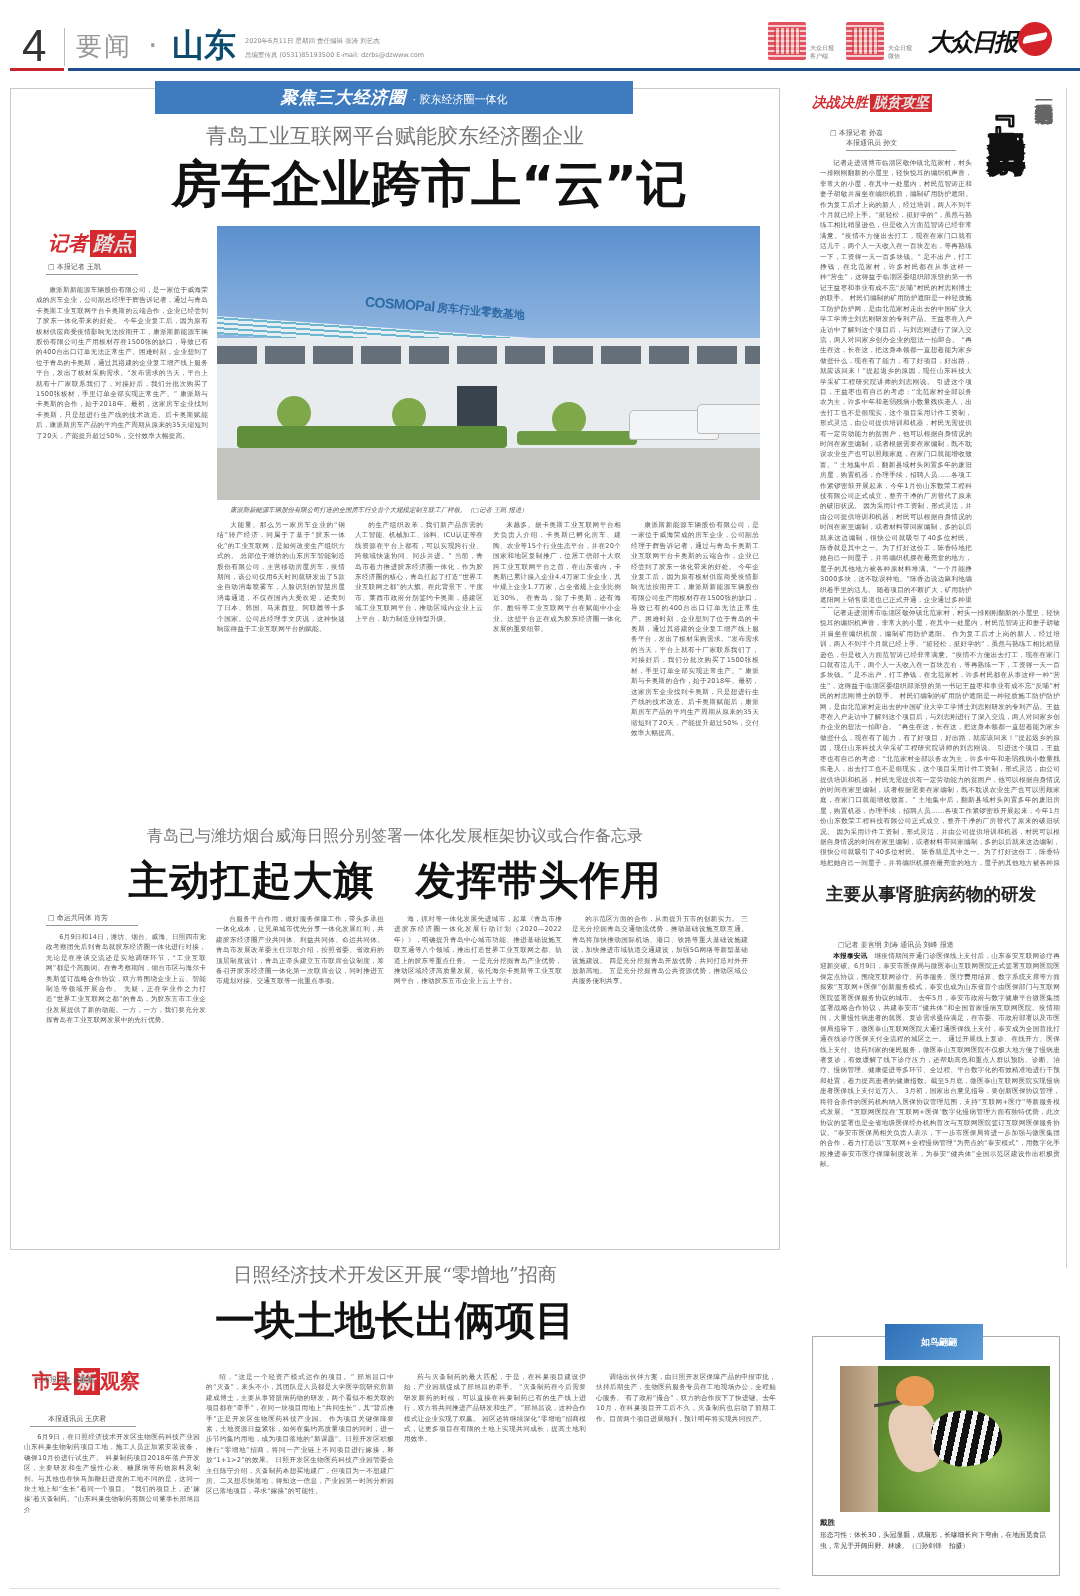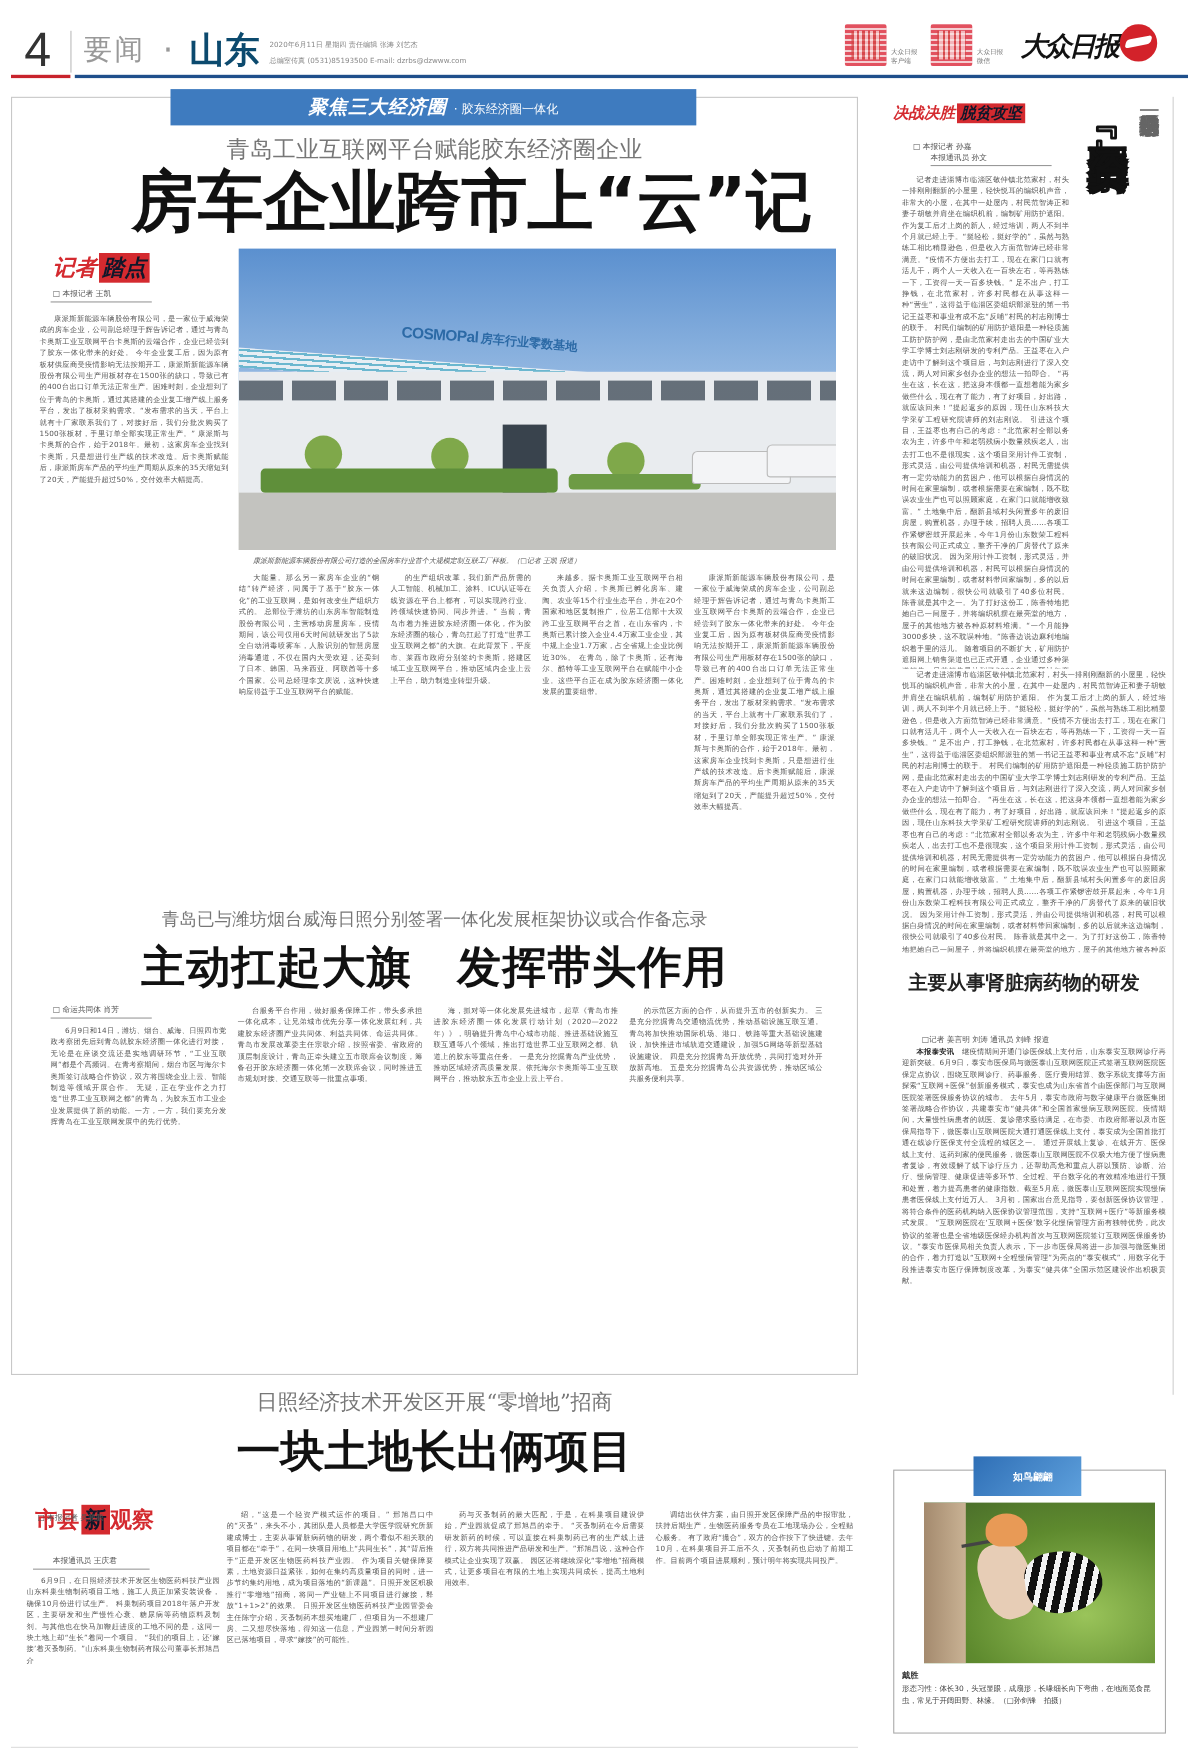--- a/index.html
+++ b/index.html
@@ -35,7 +35,7 @@
   .headline { position: absolute; text-align: center; font-weight: bold; color: #111; white-space: nowrap; }
 
   .column-tag { position: absolute; font-style: italic; font-weight: bold; color: #d42a2f; }
-  .column-tag .box { display: inline-block; background: #d42a2f; color: #0f172a; padding: 0 3px; margin-left: 2px; }
+  .column-tag .box { display: inline-block; background: #d42a2f; color: #e5e5e5; padding: 0 3px; margin-left: 2px; }
   .byline { position: absolute; font-size: 7px; color: #555; line-height: 10px; white-space: nowrap; }
   .byline-rule { position: absolute; height: 1px; background: #999; }
 

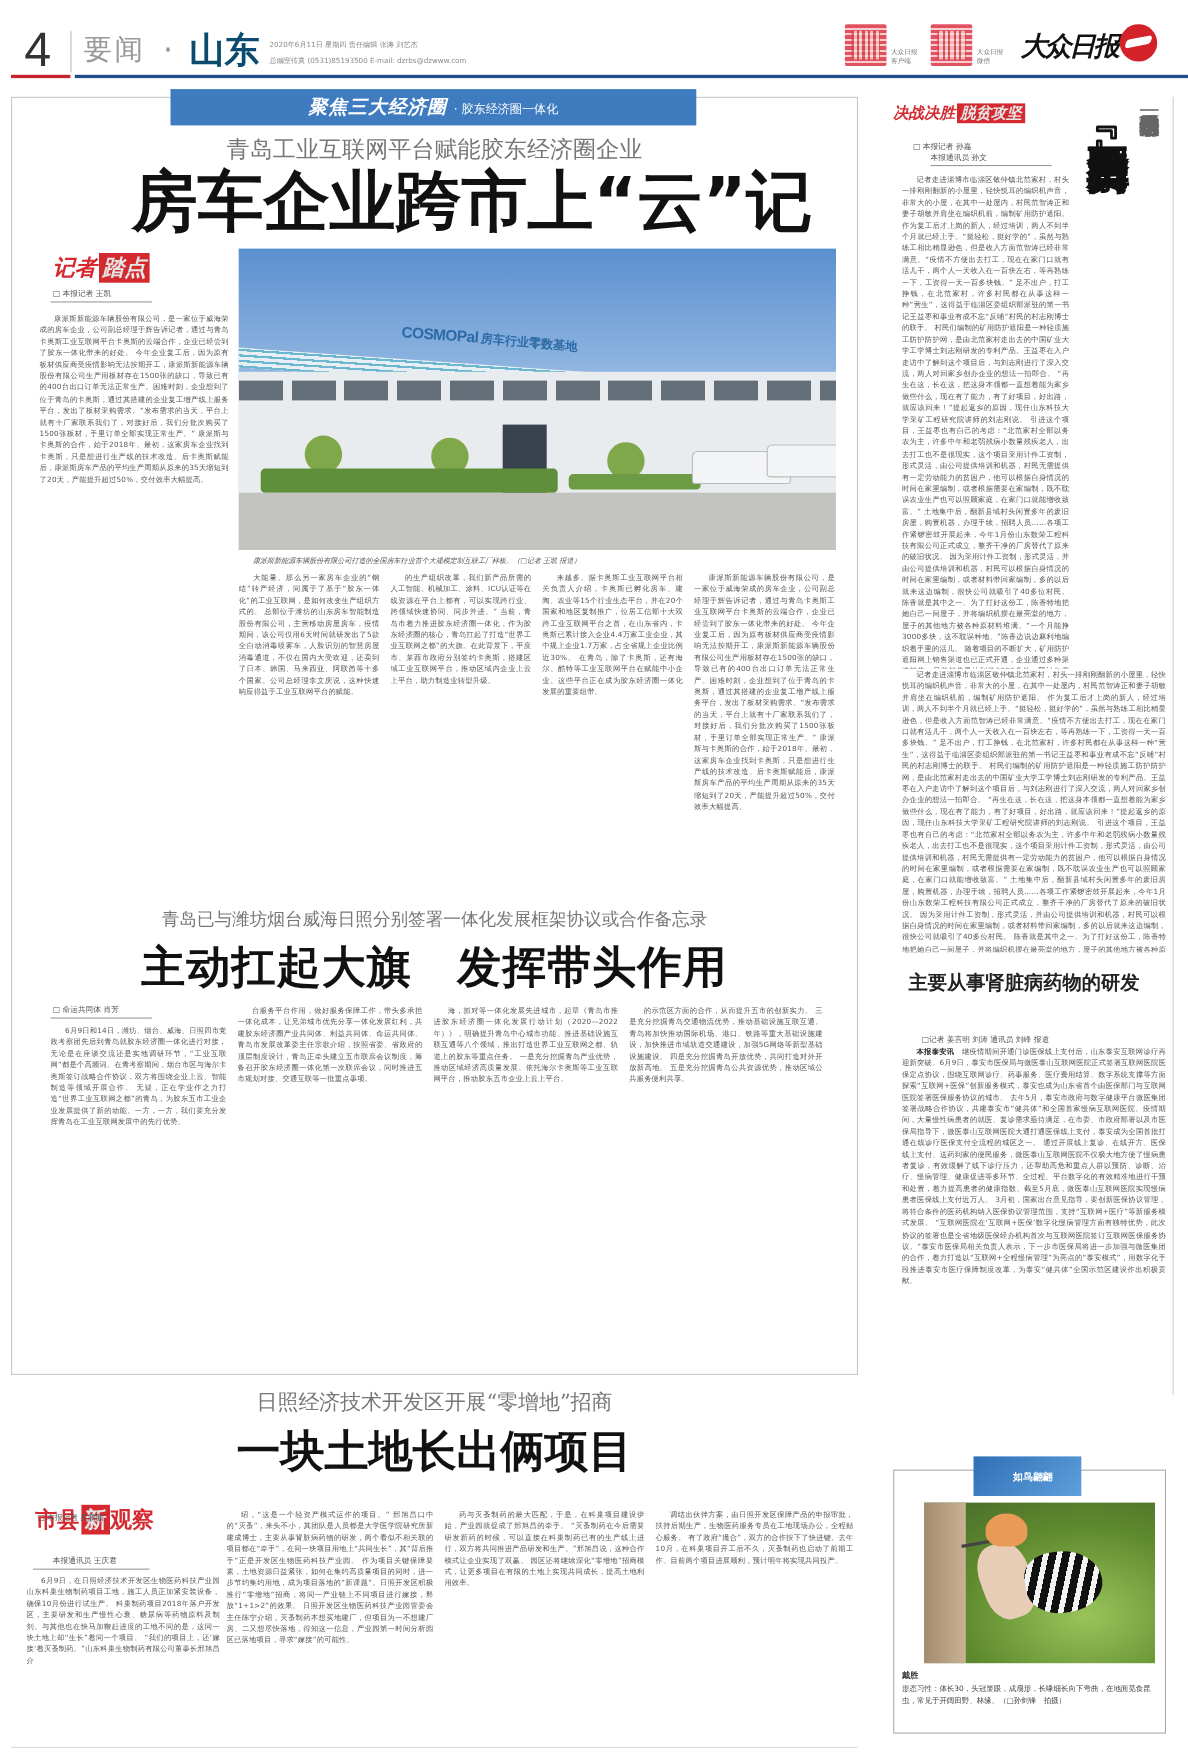--- a/index.html
+++ b/index.html
@@ -116,7 +116,7 @@
 </div>
 
 <div class="kicker" style="left:10px; top:122px; width:770px; font-size:21px;">青岛工业互联网平台赋能胶东经济圈企业</div>
-<div class="headline" style="left:10px; top:152px; width:838px; font-size:60px; line-height:64px;">房车企业跨市上“云”记</div>
+<div class="headline" style="left:10px; top:152px; width:838px; font-size:50px; line-height:64px;">房车企业跨市上“云”记</div>
 
 <div class="column-tag" style="left:48px; top:230px; font-size:20px;">
   <span>记者</span><span class="box">踏点</span>

